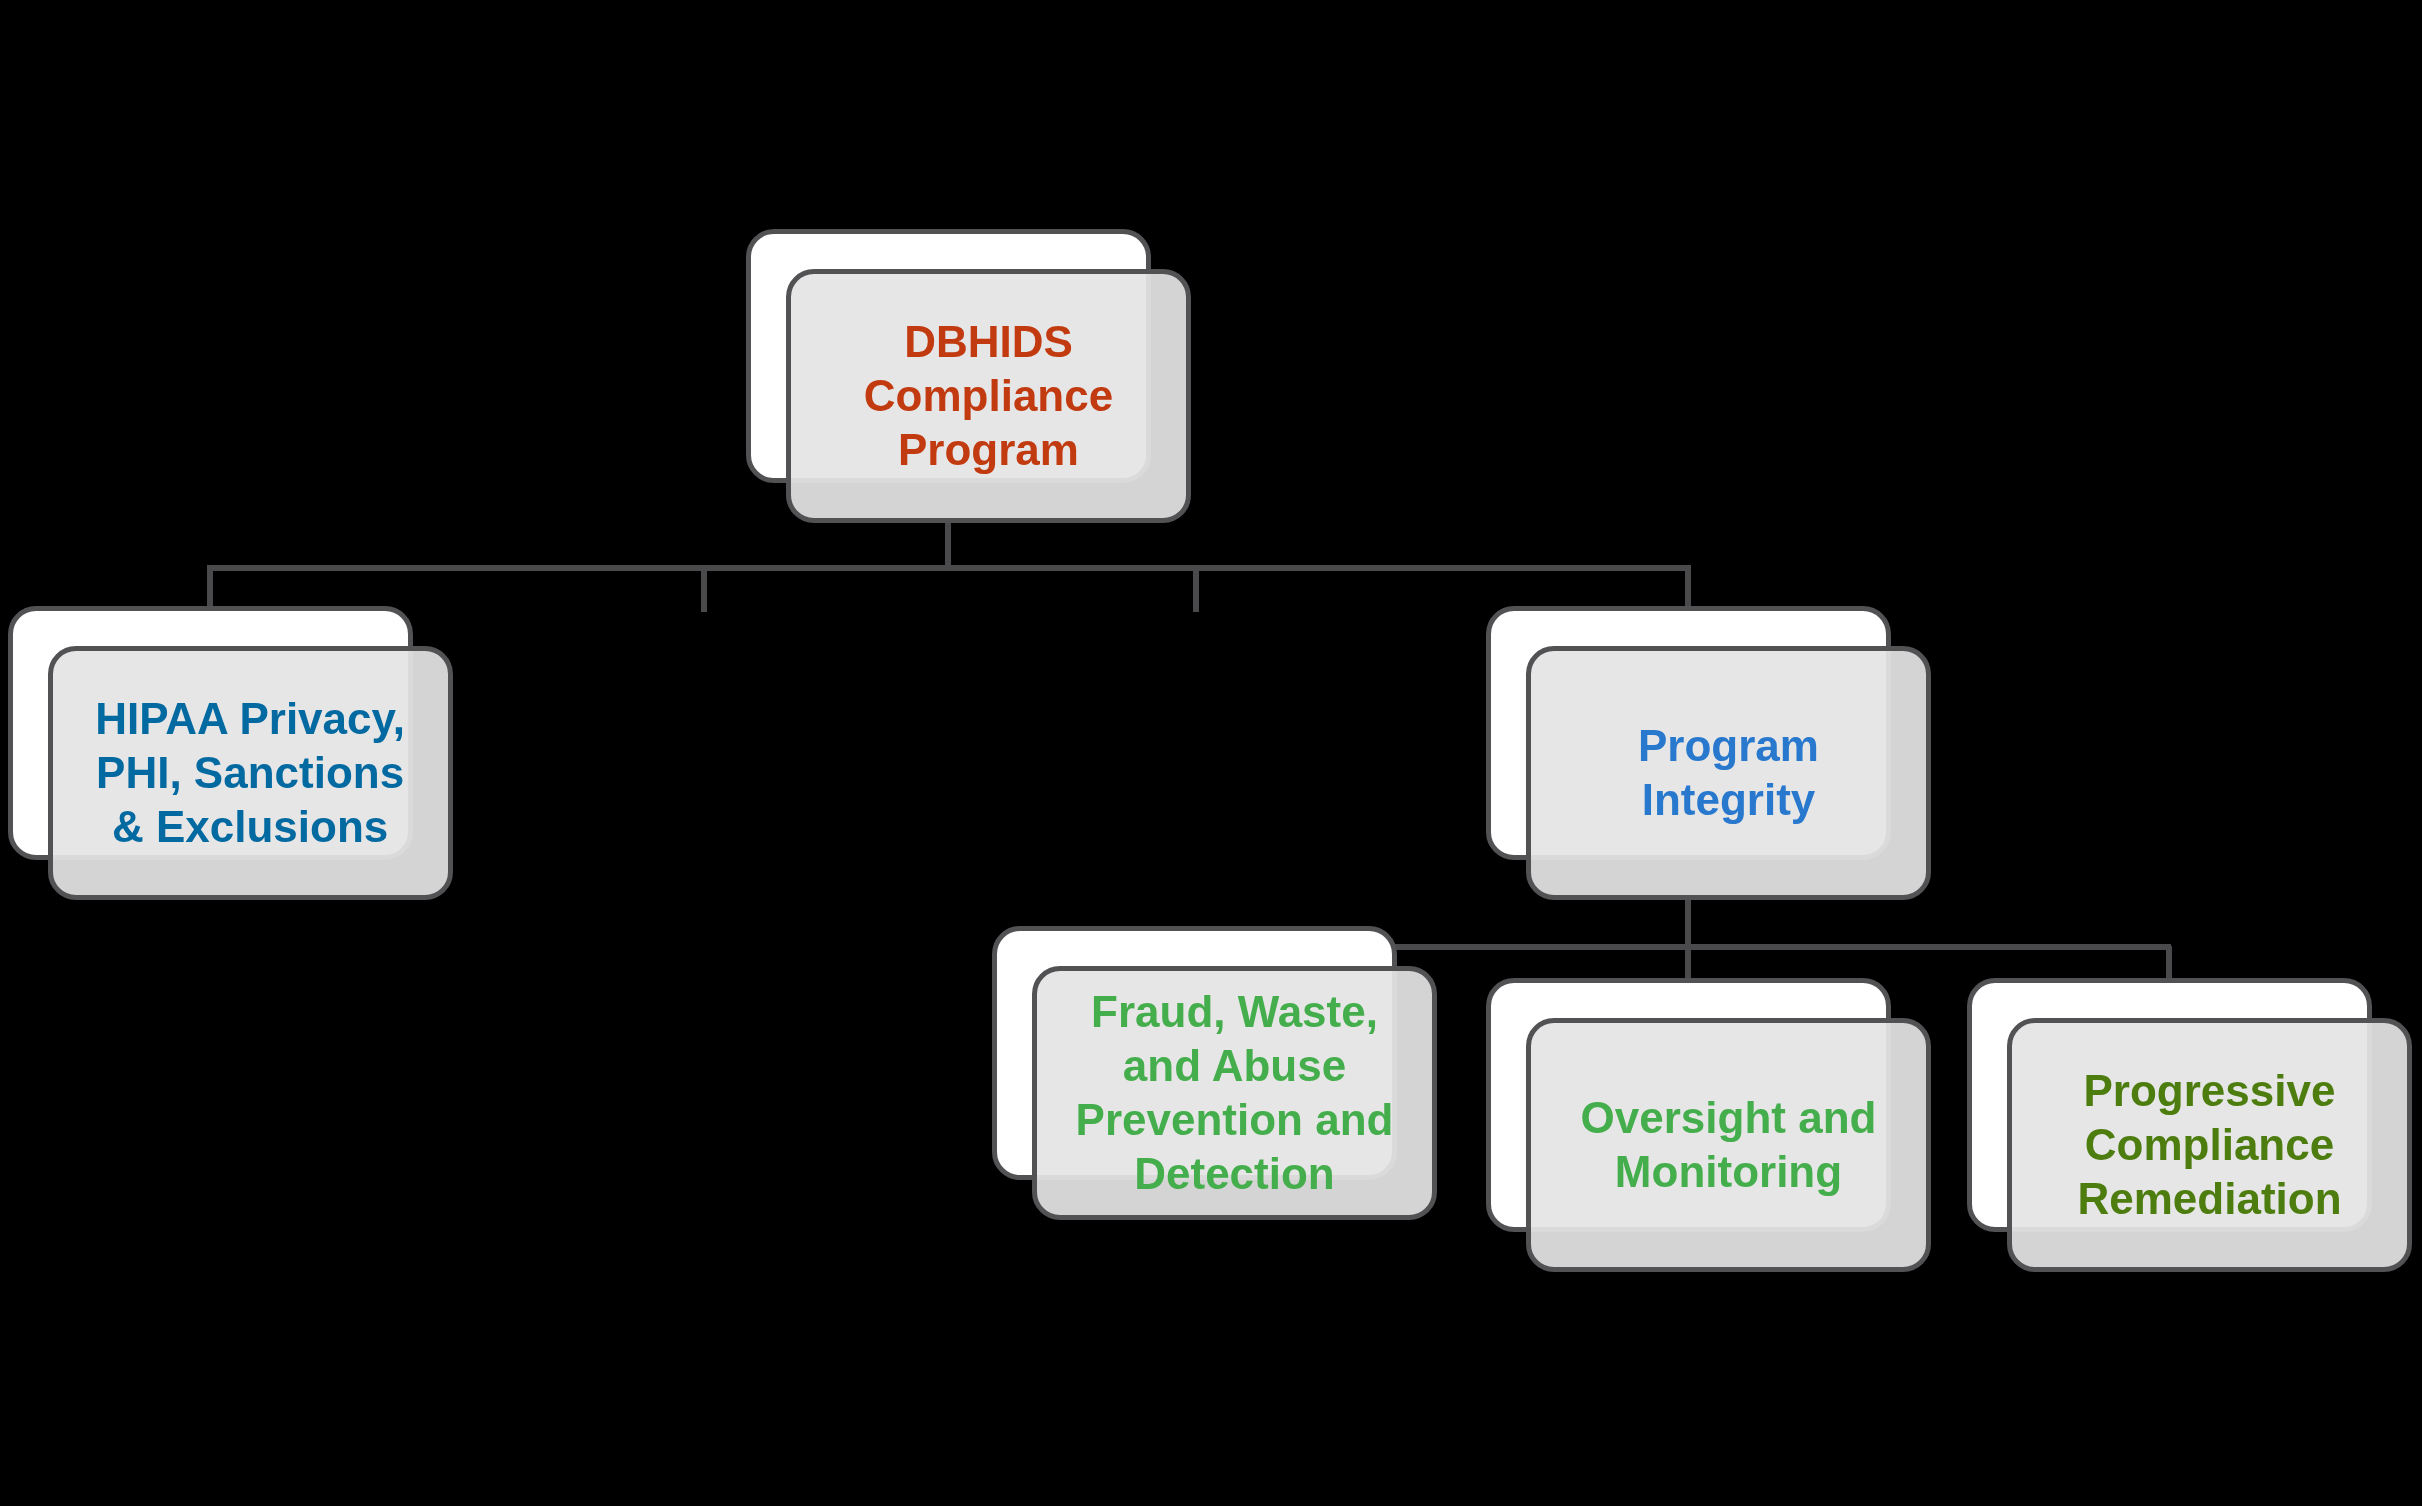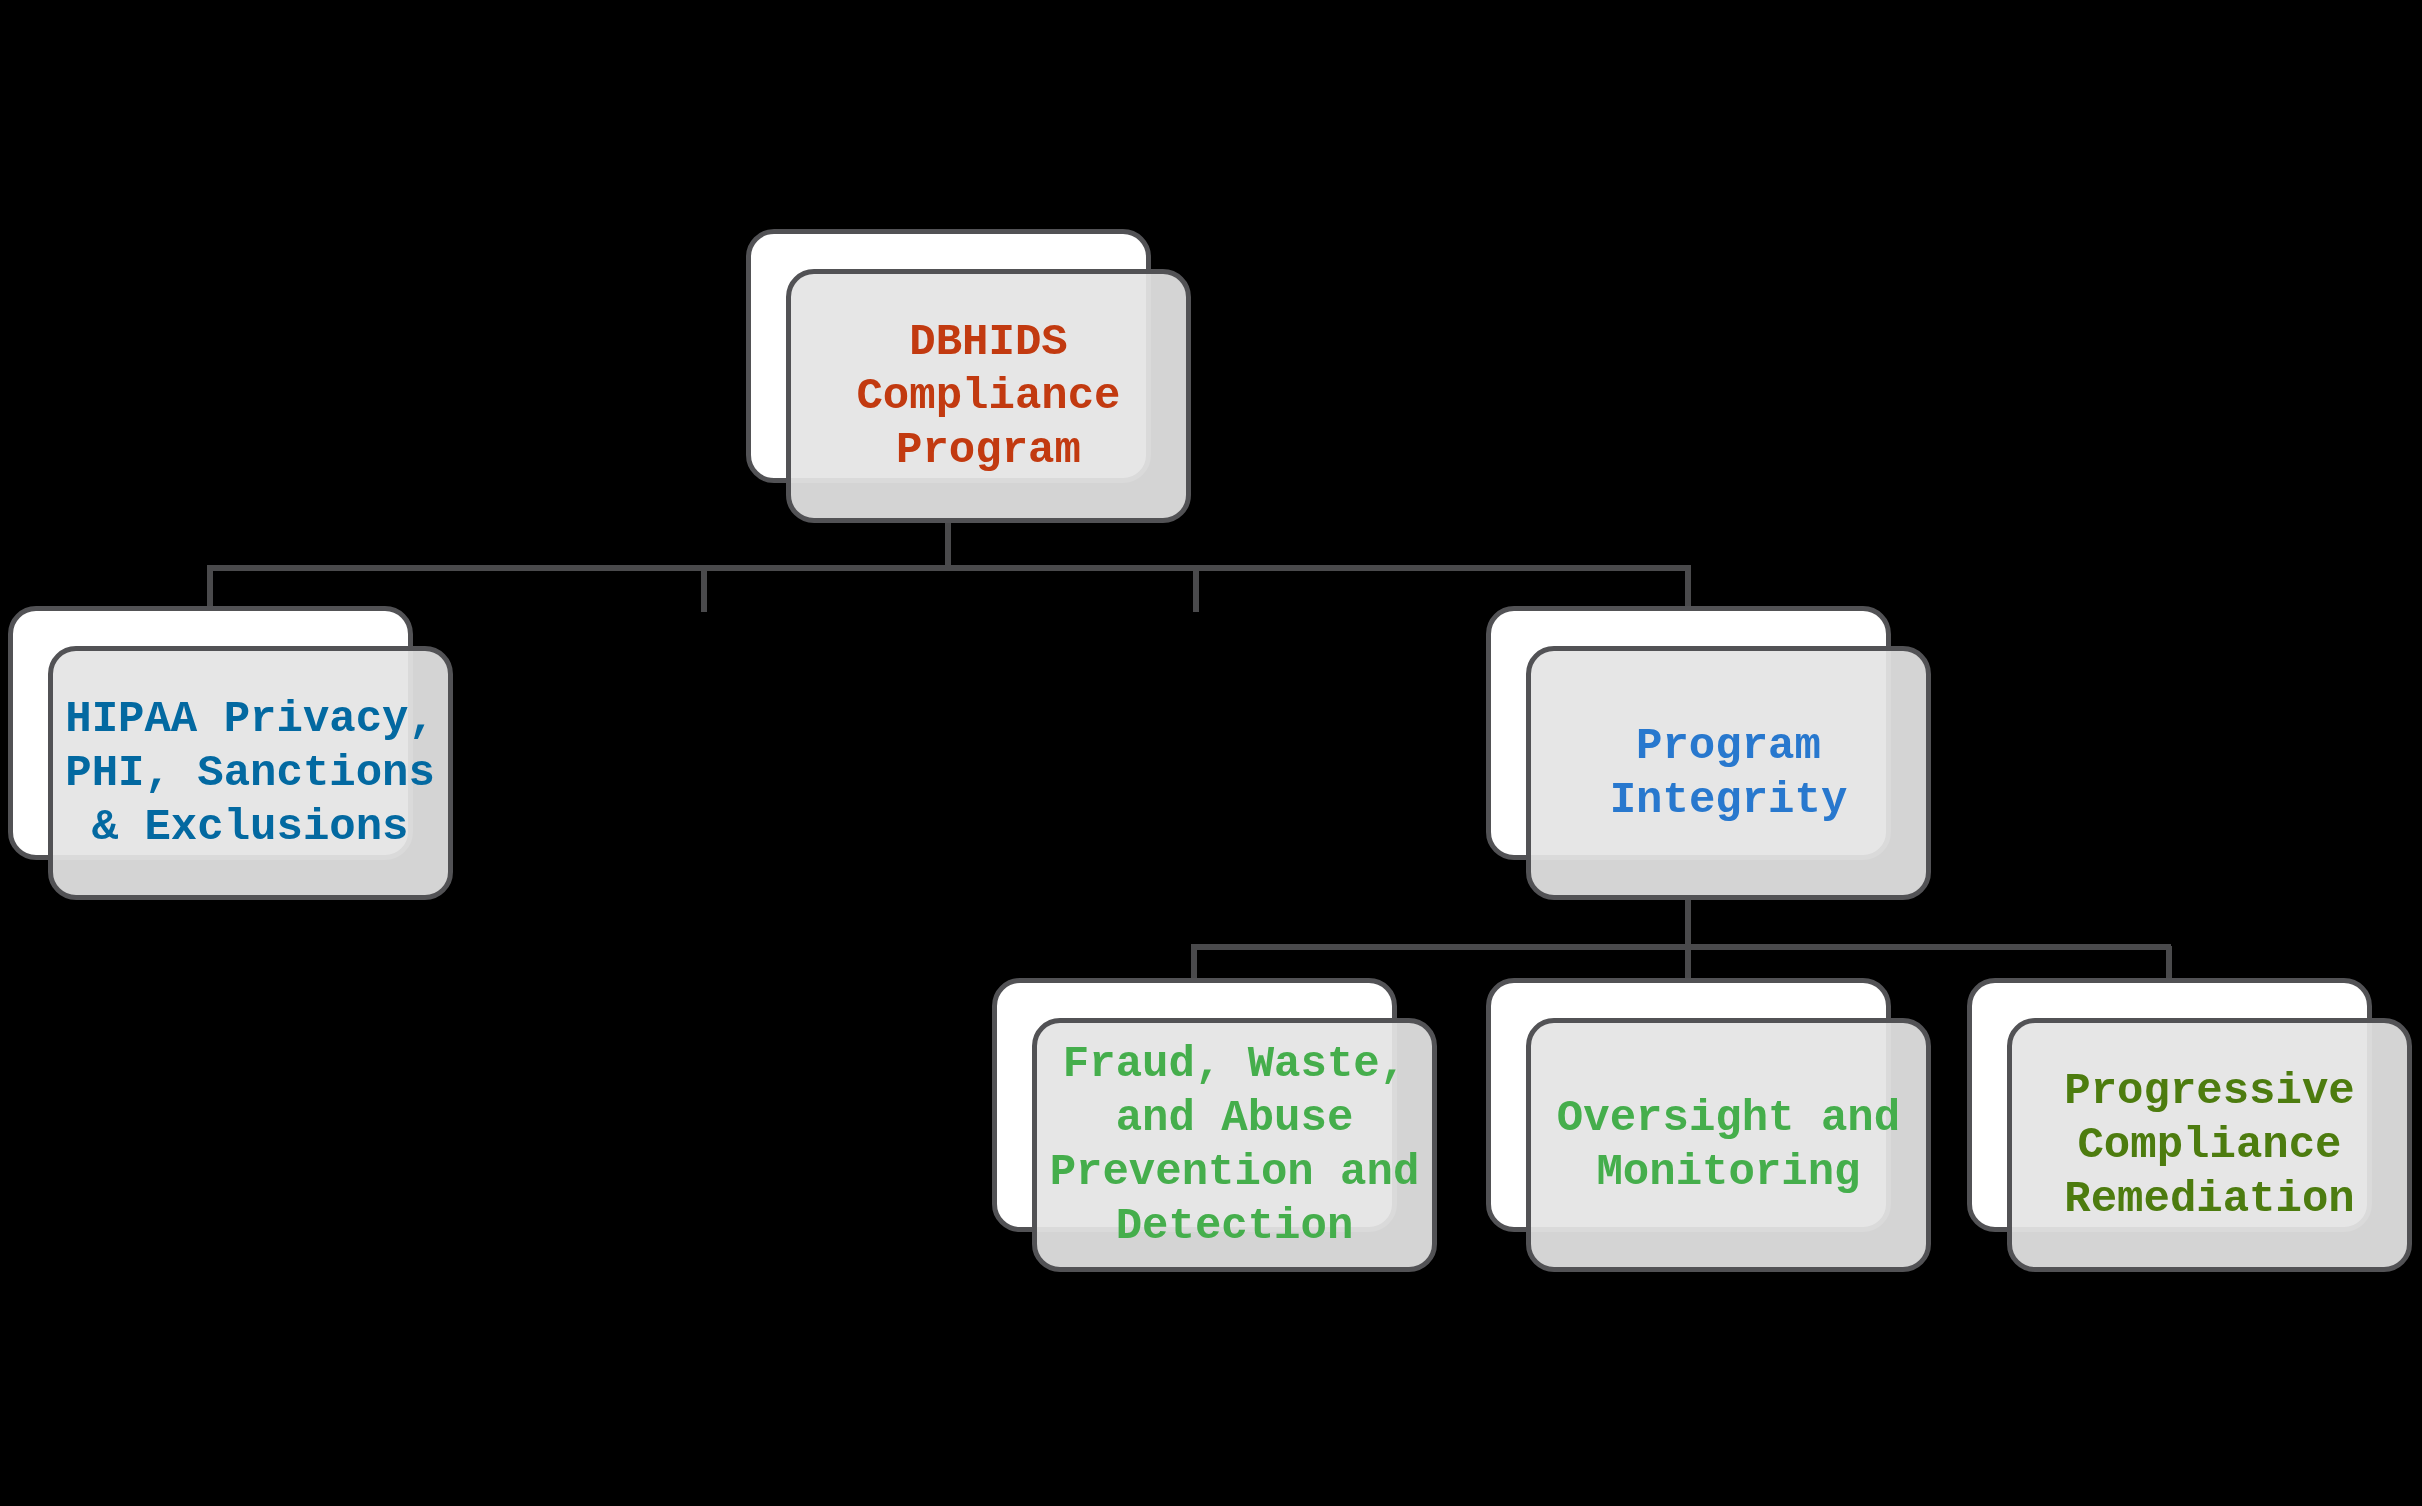--- a/index.html
+++ b/index.html
@@ -10,7 +10,7 @@
     overflow:hidden;
     font-family:"Liberation Sans",sans-serif;
   }
-  .node{position:absolute;width:445px;height:373px;font-family:Liberation Mono, monospace;}
+  .node{position:absolute;width:445px;height:373px;}
   .card{
     position:absolute;
     width:405px;height:254px;

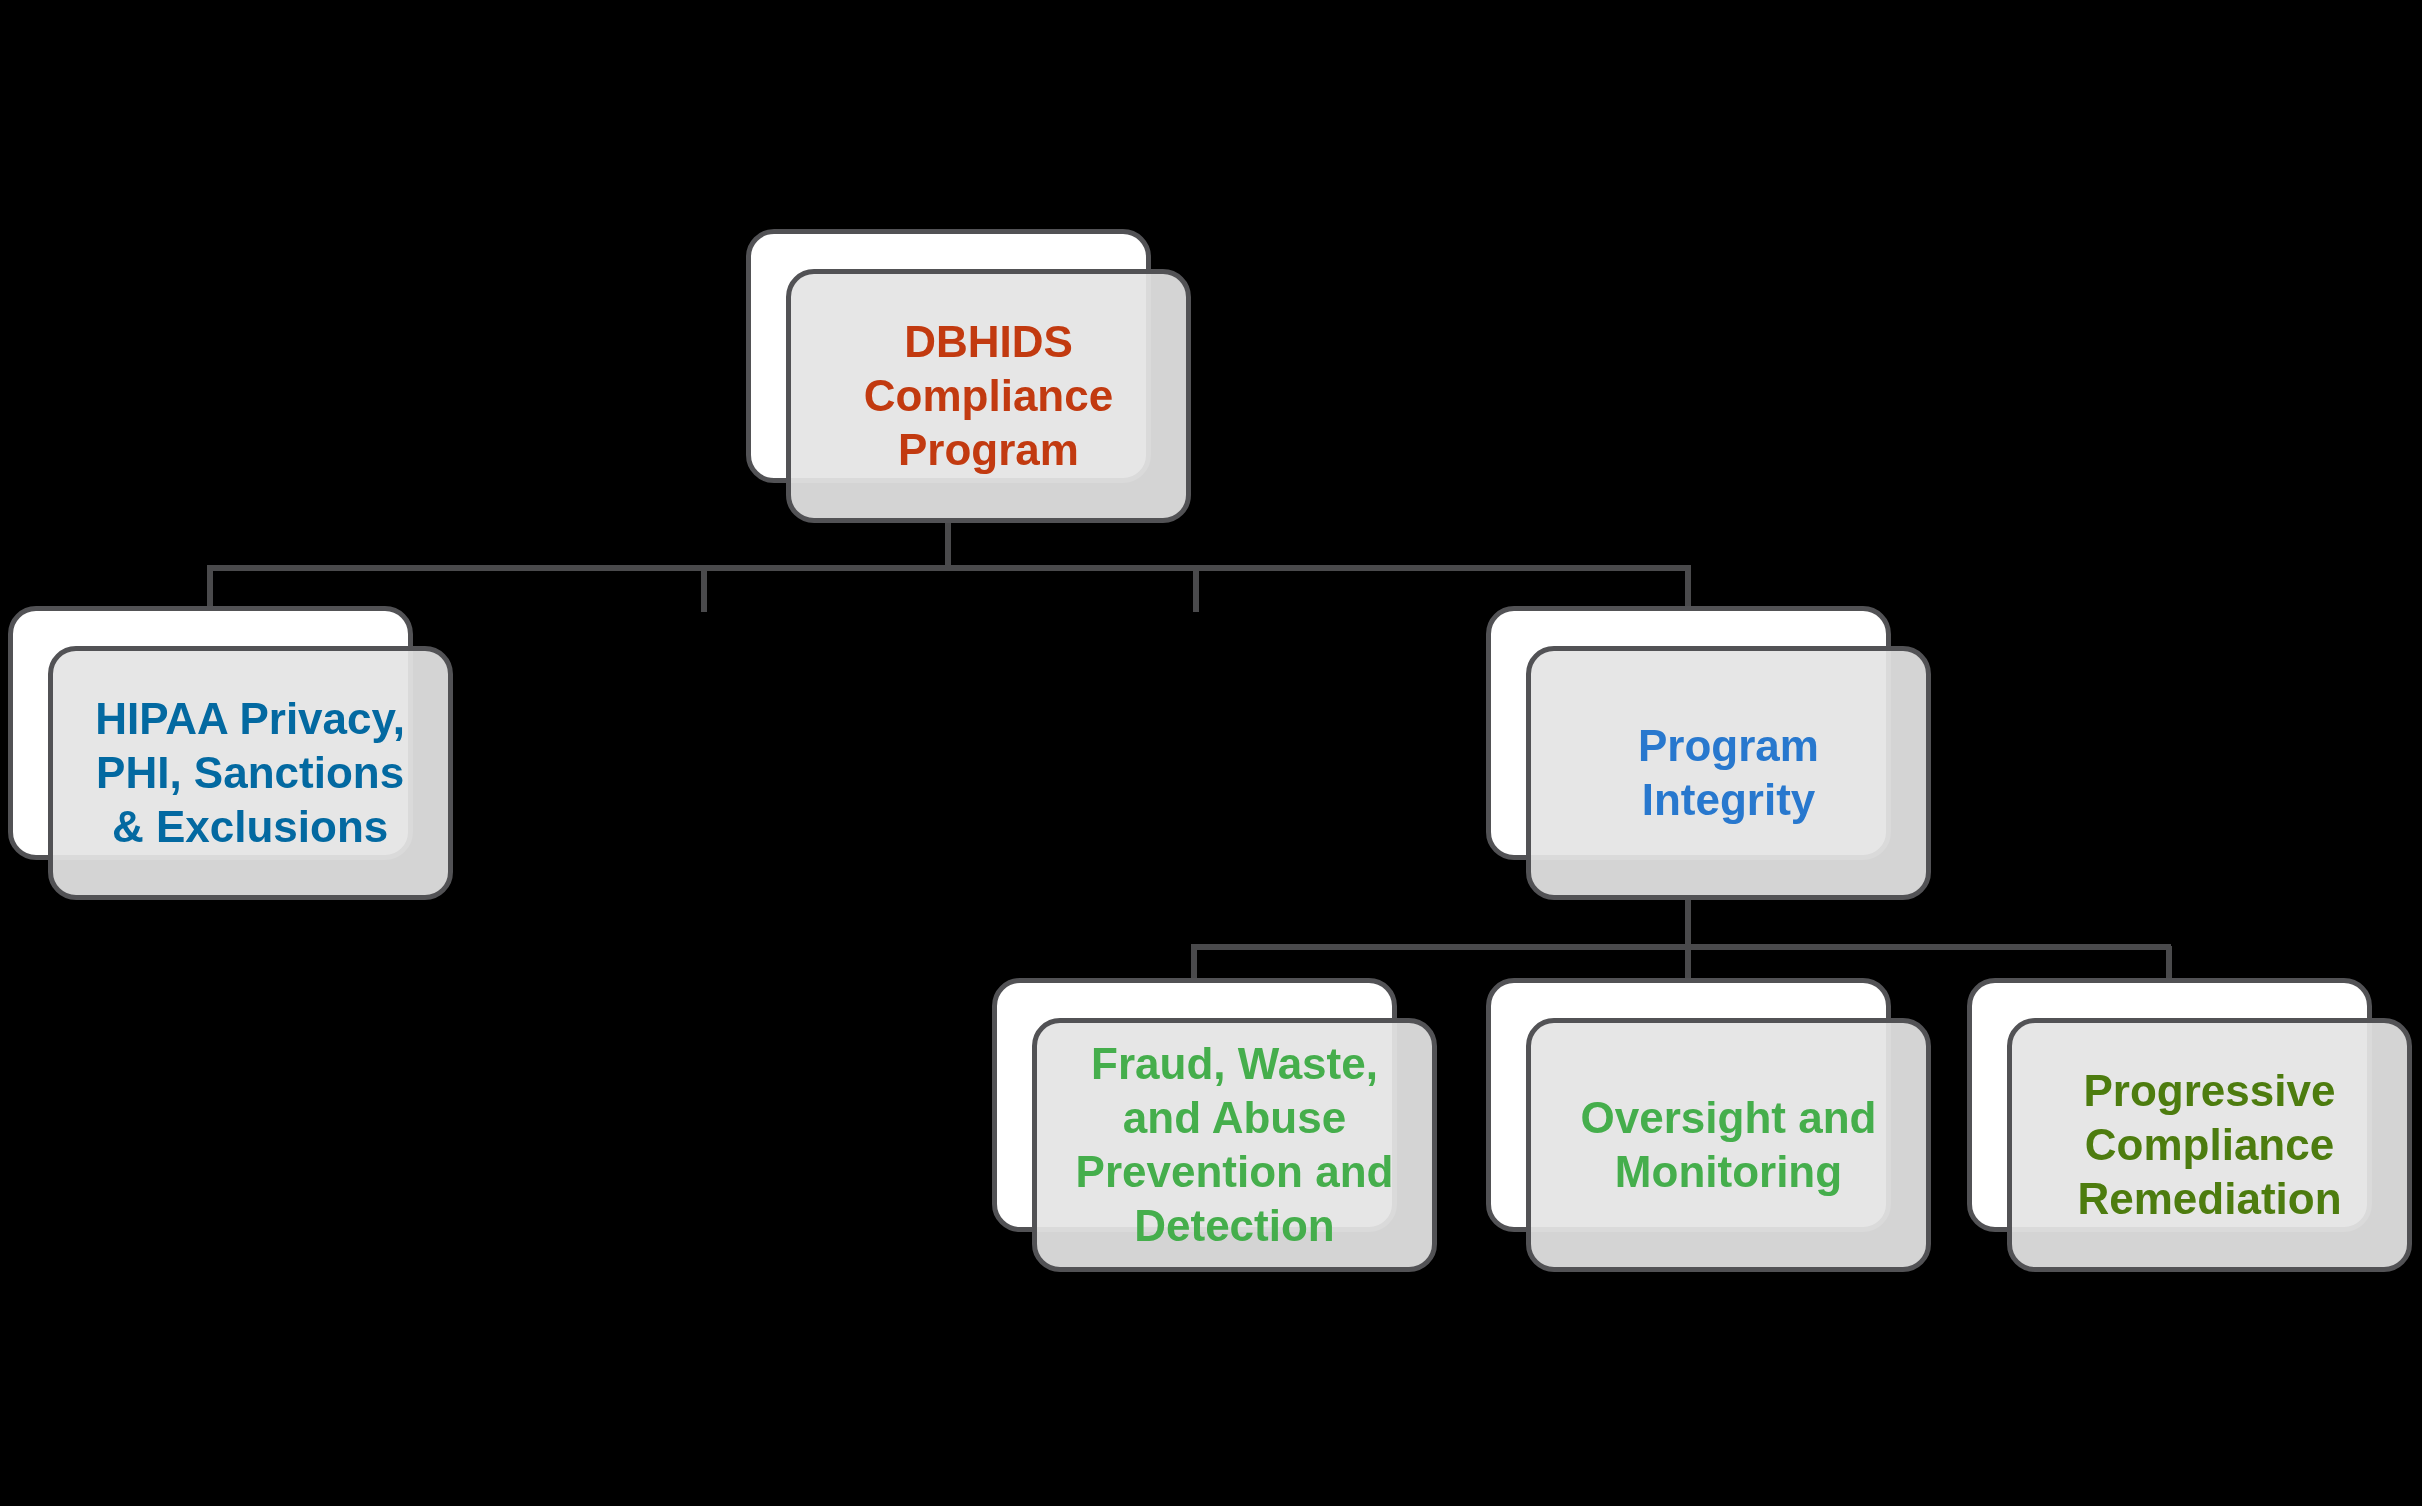--- a/index.html
+++ b/index.html
@@ -83,7 +83,7 @@
     </div>
   </div>
 
-  <div class="node" style="left:992px;top:978px;">
+  <div class="node" style="left:992px;top:926px;">
     <div class="card back"></div>
     <div class="card front">
       <span class="label" style="color: rgb(69, 174, 76);">Fraud, Waste,

